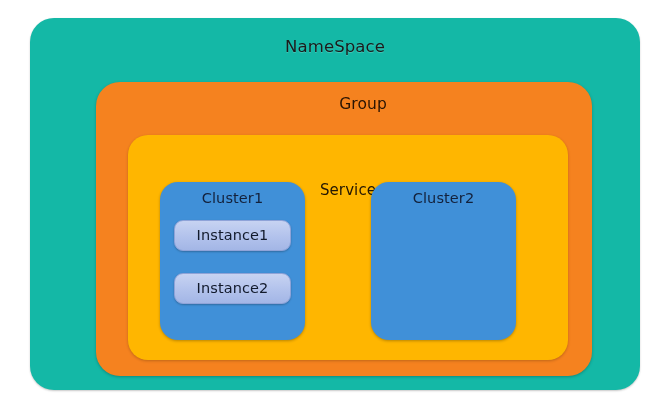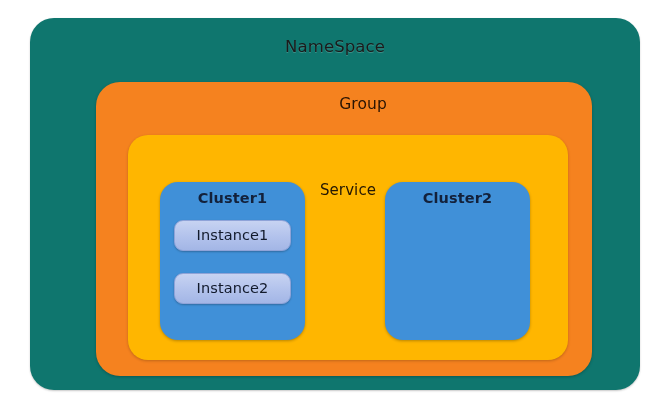--- a/index.html
+++ b/index.html
@@ -28,7 +28,7 @@
     top: 18px;
     width: 610px;
     height: 372px;
-    background: #0f766e;
+    background: #14b8a6;
     border-radius: 24px;
     box-shadow: 0 1px 2px rgba(0,0,0,0.22);
   }

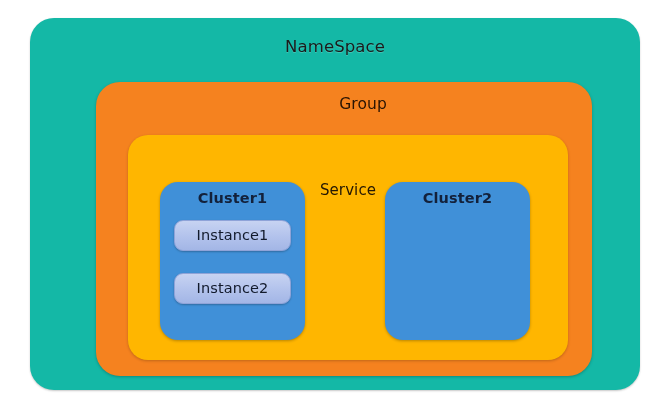--- a/index.html
+++ b/index.html
@@ -124,7 +124,6 @@
     font-size: 14.5px;
     color: #13213b;
     letter-spacing: 0.1px;
-    font-weight: bold;
   }
 
   

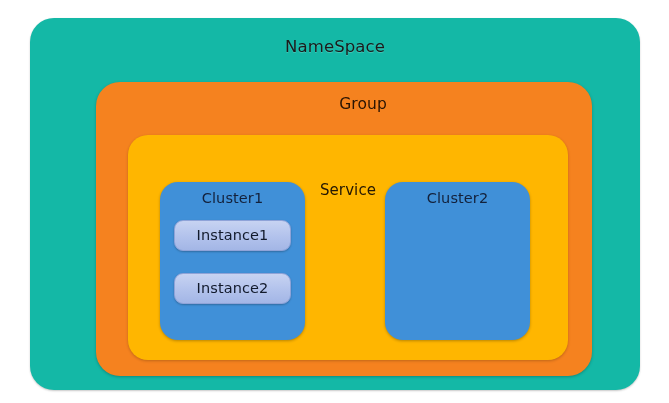--- a/index.html
+++ b/index.html
@@ -113,7 +113,7 @@
   }
 
   .cluster-box.cluster-left  { left: 32px; }
-  .cluster-box.cluster-right { left: 257px; }
+  .cluster-box.cluster-right { left: 243px; }
 
   .cluster-label {
     position: absolute;

